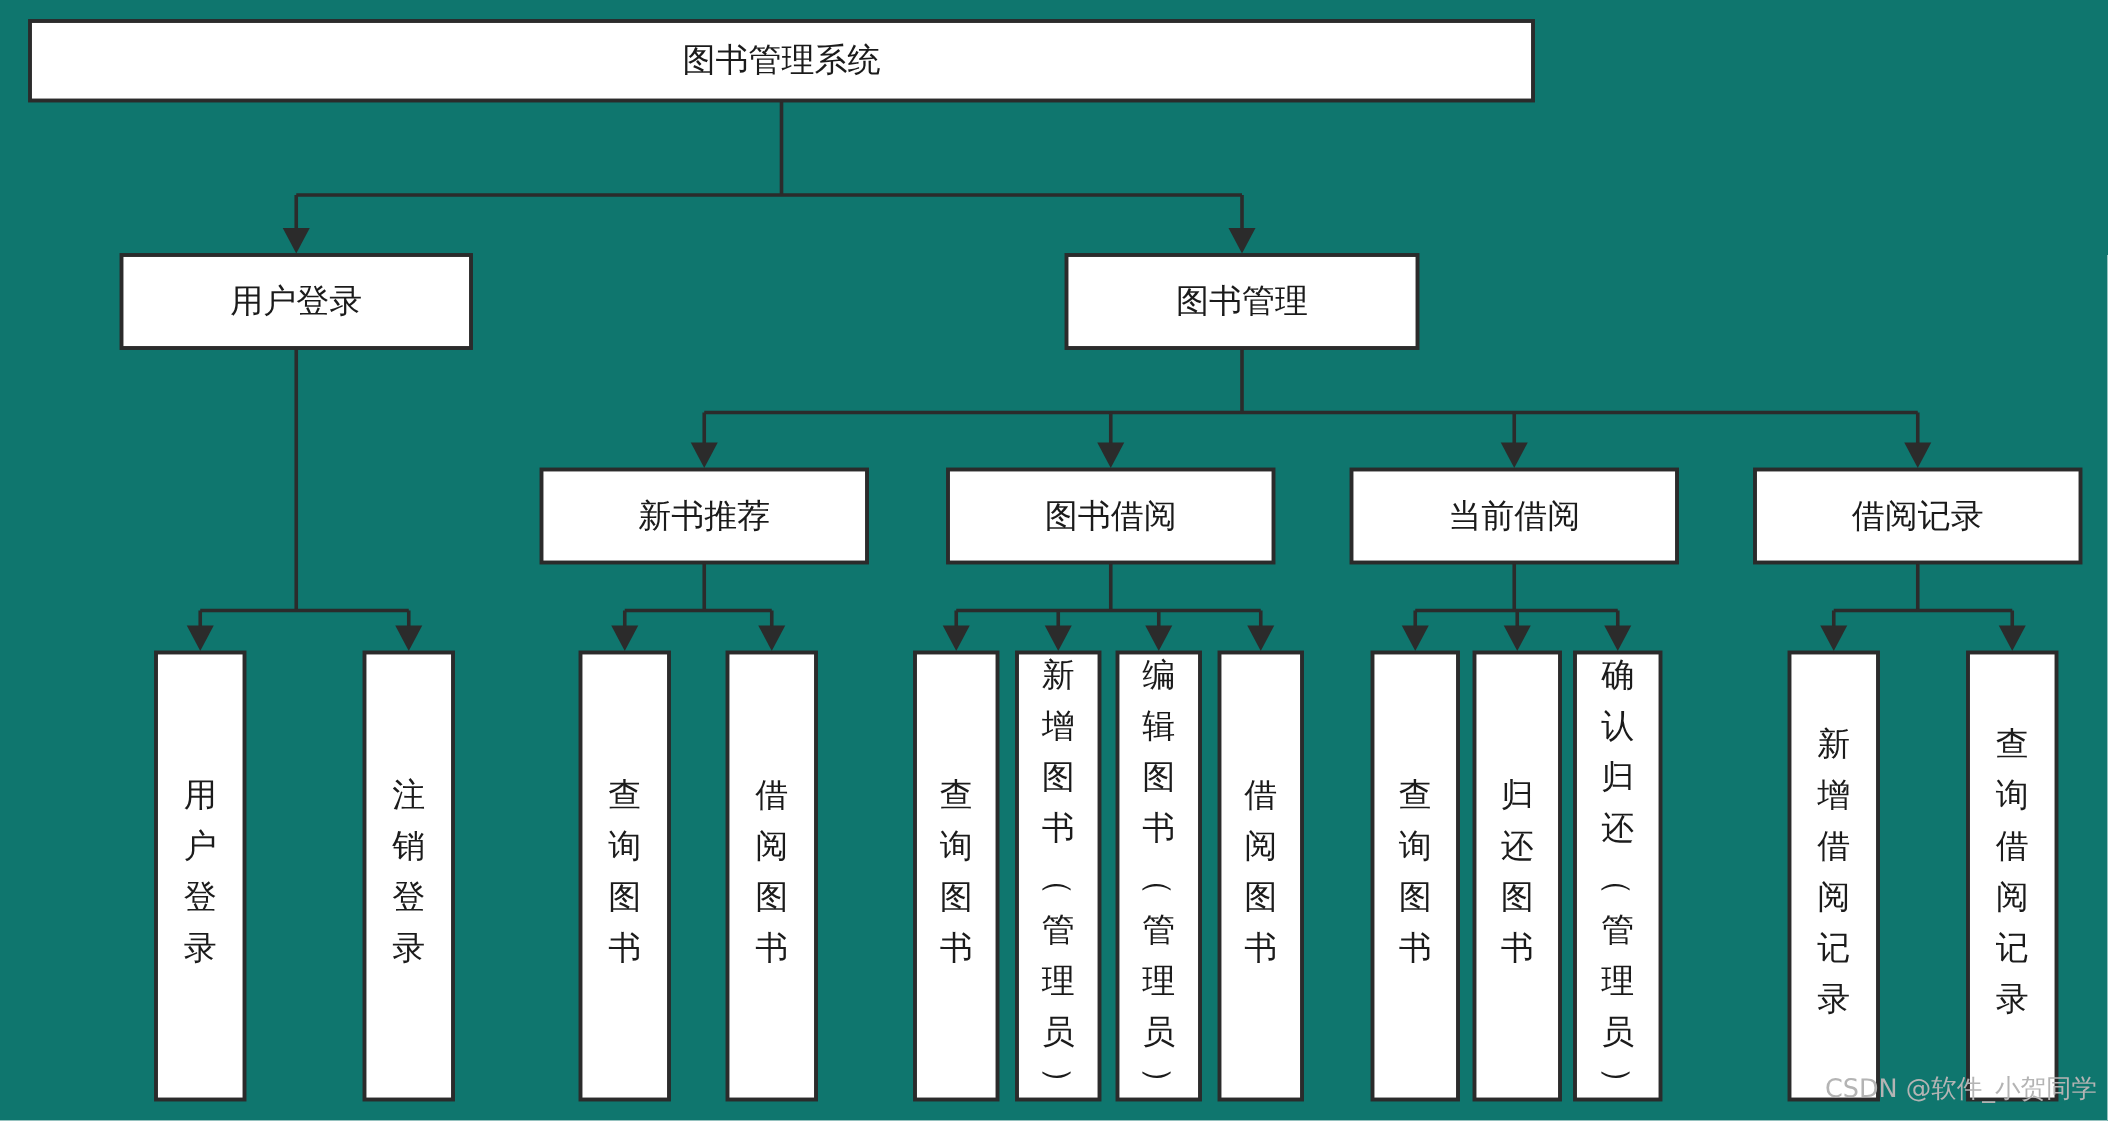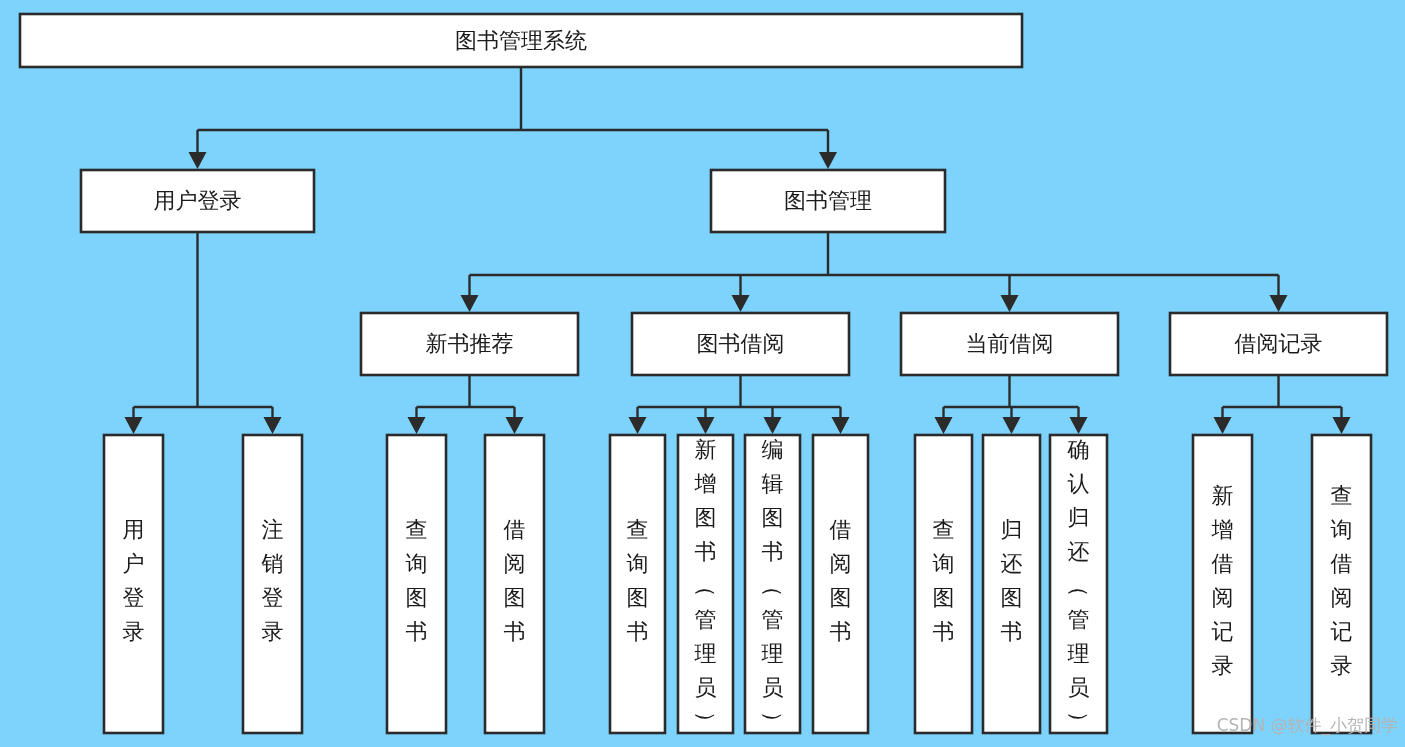--- a/index.html
+++ b/index.html
@@ -17,7 +17,7 @@
     position: relative;
     width: 1405px;
     height: 747px;
-    background: #7dd3fc;
+    background: #0f766e;
   }
   svg.diagram-canvas {
     position: absolute;

